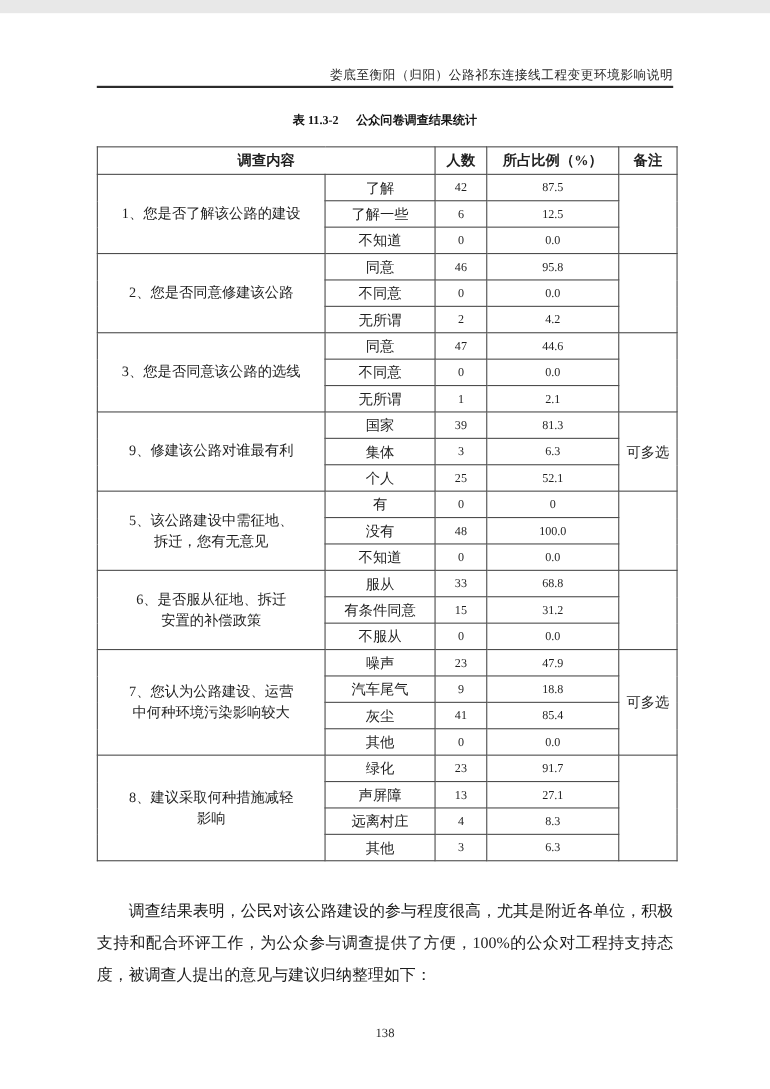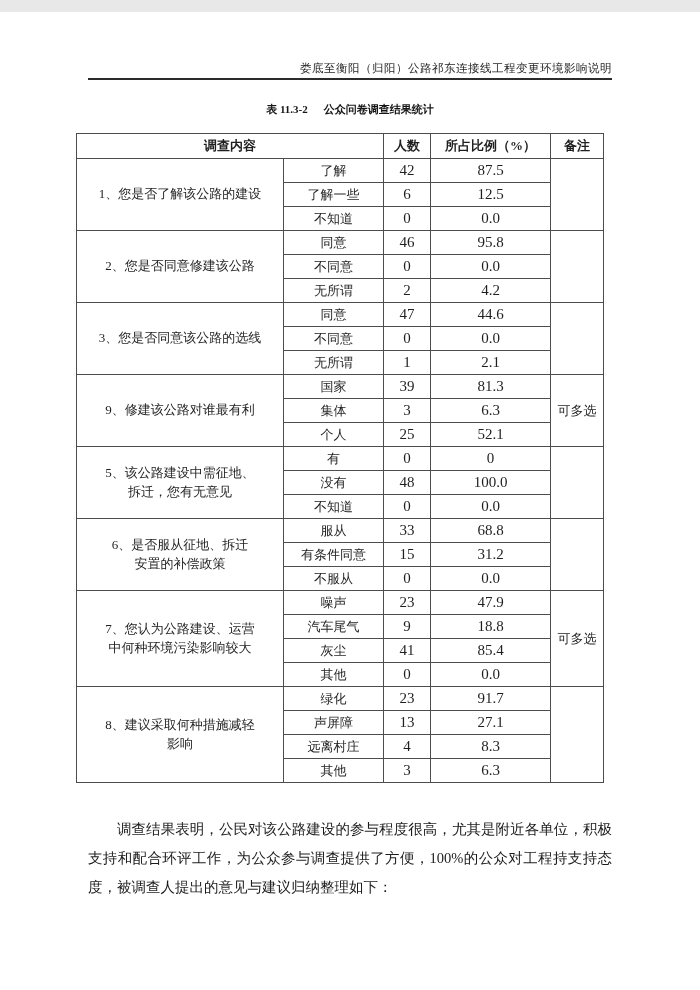--- a/index.html
+++ b/index.html
@@ -52,7 +52,7 @@
   table.survey {
     position: absolute;
     top: 121px;
-    left: 76px;
+    left: 88px;
     width: 527px;
     border-collapse: collapse;
     table-layout: fixed;

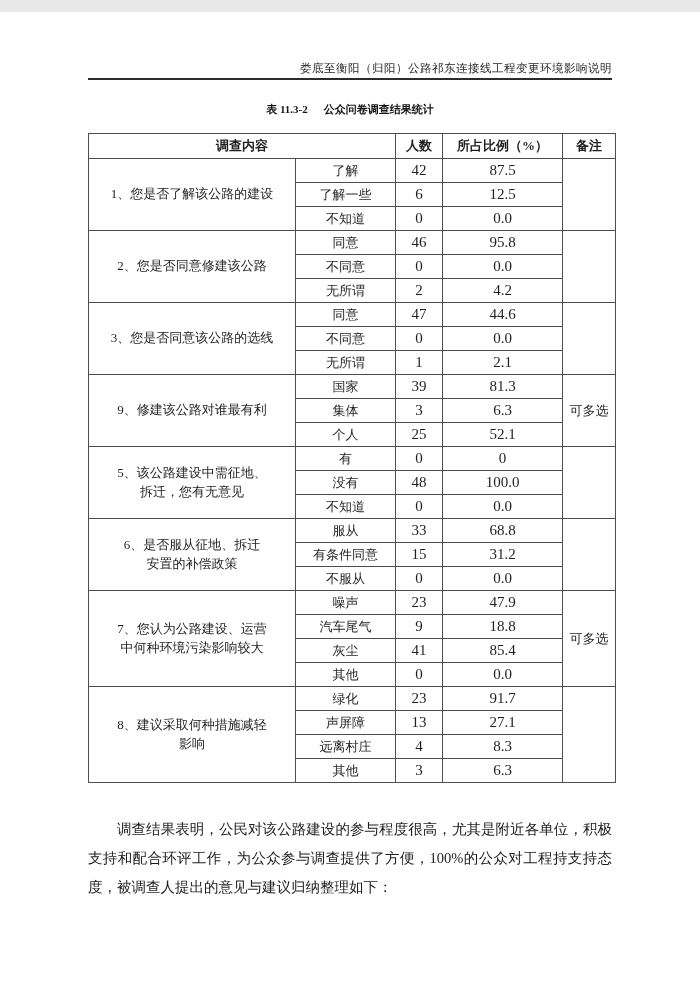--- a/index.html
+++ b/index.html
@@ -73,7 +73,7 @@
   }
   table.survey tbody td { height: 24px; }
   table.survey td.q-cell { line-height: 1.45; }
-  table.survey td.num-cell { font-size: 15px; }
+  table.survey td.num-cell { font-size: 11px; }
 
   .body-text {
     position: absolute;

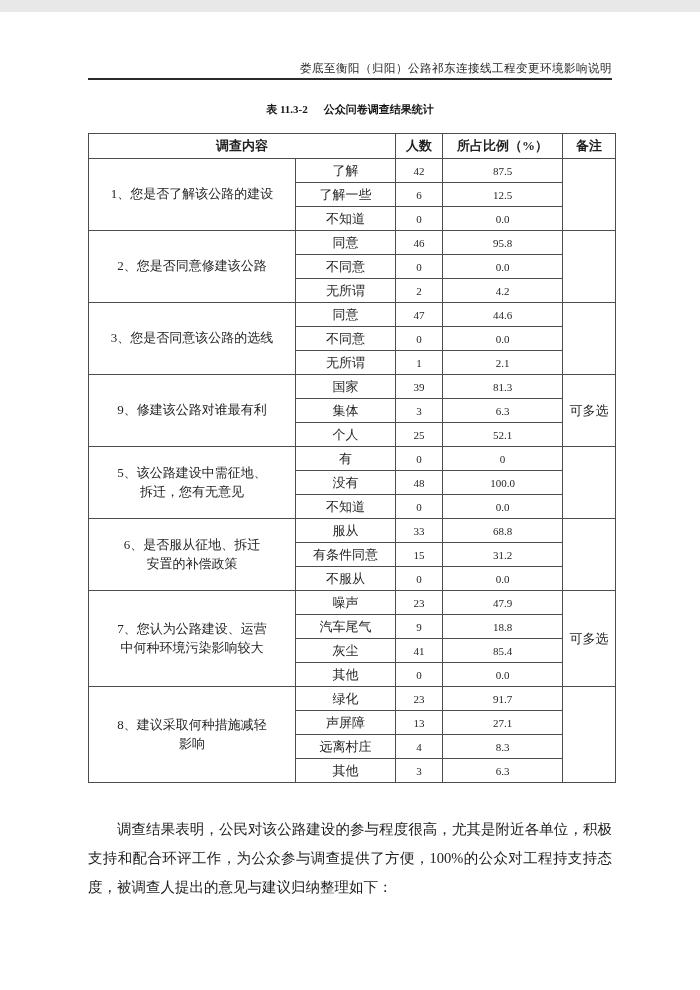--- a/index.html
+++ b/index.html
@@ -280,6 +280,7 @@
     <p>调查结果表明，公民对该公路建设的参与程度很高，尤其是附近各单位，积极支持和配合环评工作，为公众参与调查提供了方便，100%的公众对工程持支持态度，被调查人提出的意见与建议归纳整理如下：</p>
   </div>
 
+  <div class="page-number">138</div>
 
 </div>
 

